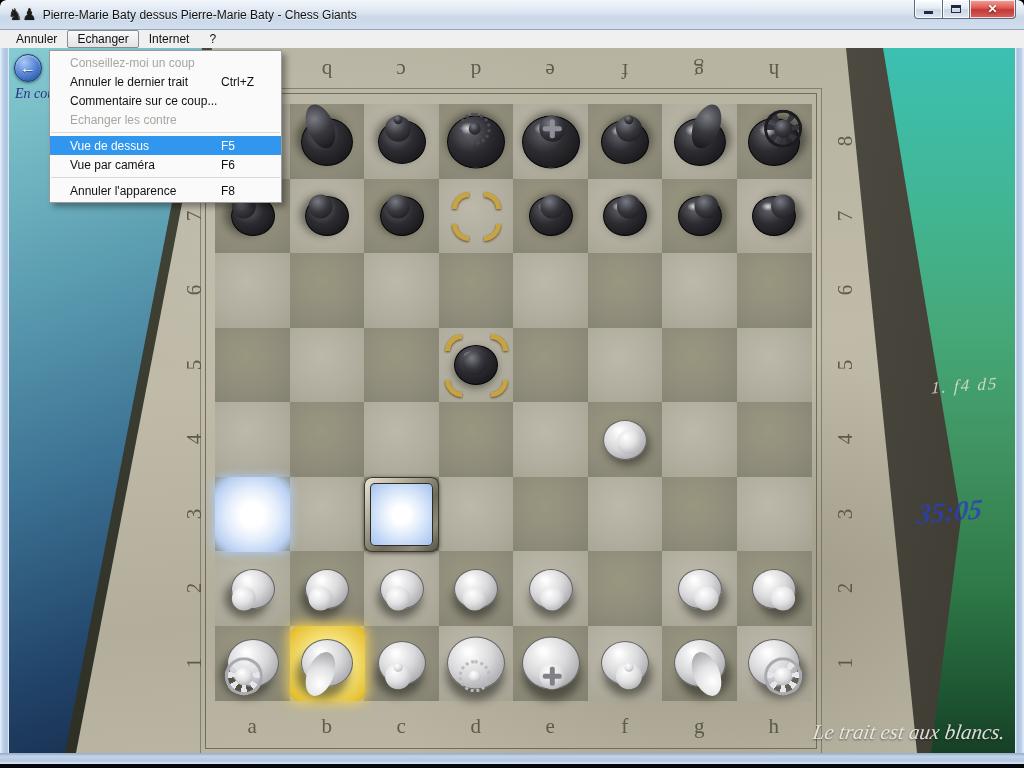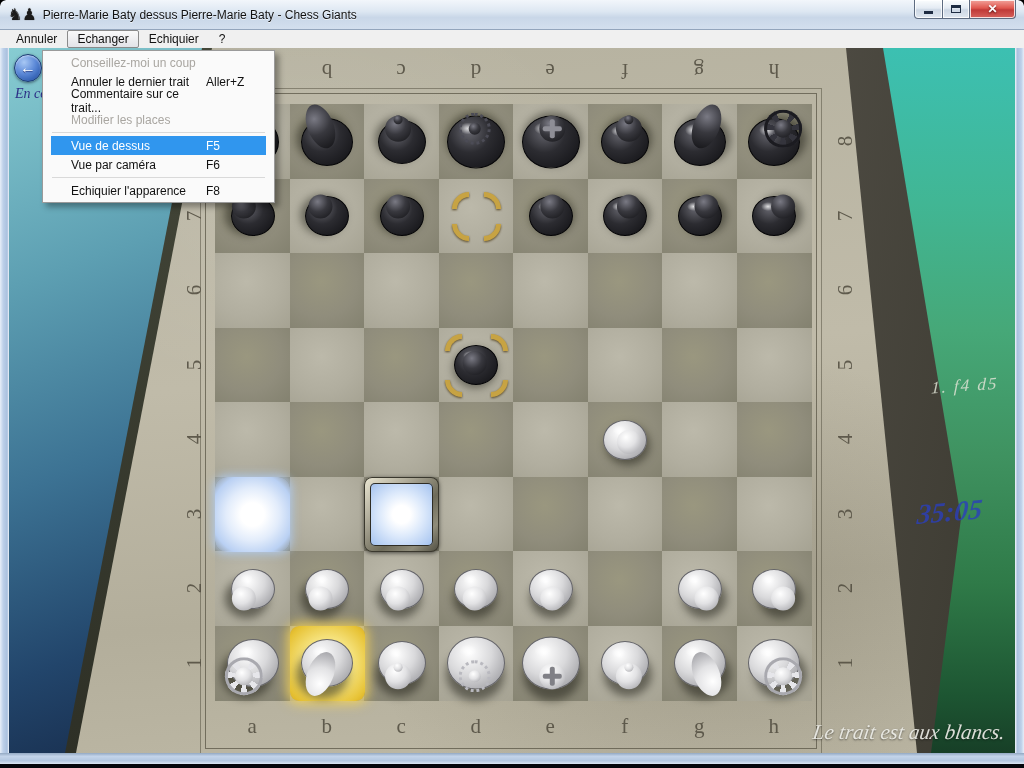--- a/index.html
+++ b/index.html
@@ -533,7 +533,7 @@
   <div class="menubar">
       <div class="mb-item">Annuler</div>
       <div class="mb-item active">Echanger</div>
-      <div class="mb-item">Echiquier</div>
+      <div class="mb-item">Internet</div>
       <div class="mb-item">?</div>
     </div>
 

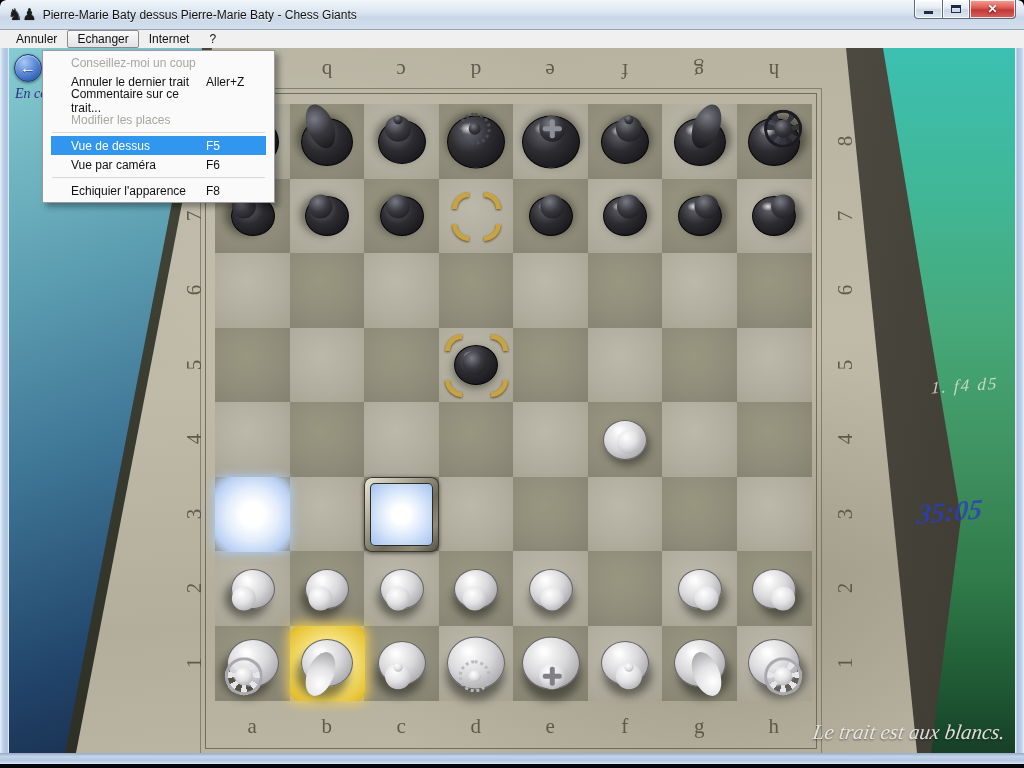--- a/index.html
+++ b/index.html
@@ -144,8 +144,8 @@
     font-size:14px; color:#2c2f86; white-space:nowrap; }
 
   
-  .context-menu { position:absolute; left:42px; top:50px; width:233px; z-index:300;
-    background:#fafafa; border:1px solid #9a9a9a; box-shadow:4px 4px 6px rgba(0,0,0,.35); padding:2px 8px; }
+  .context-menu { position:absolute; left:49px; top:50px; width:233px; z-index:300;
+    background:#fafafa; border:1px solid #9a9a9a; box-shadow:4px 4px 6px rgba(0,0,0,.35); padding:2px 0; }
   .menu-item { display:flex; align-items:center; height:19px; padding:0 8px 0 20px; font-size:12px; color:#111; }
   .mi-label { flex:1; }
   .mi-shortcut { width:52px; text-align:left; }

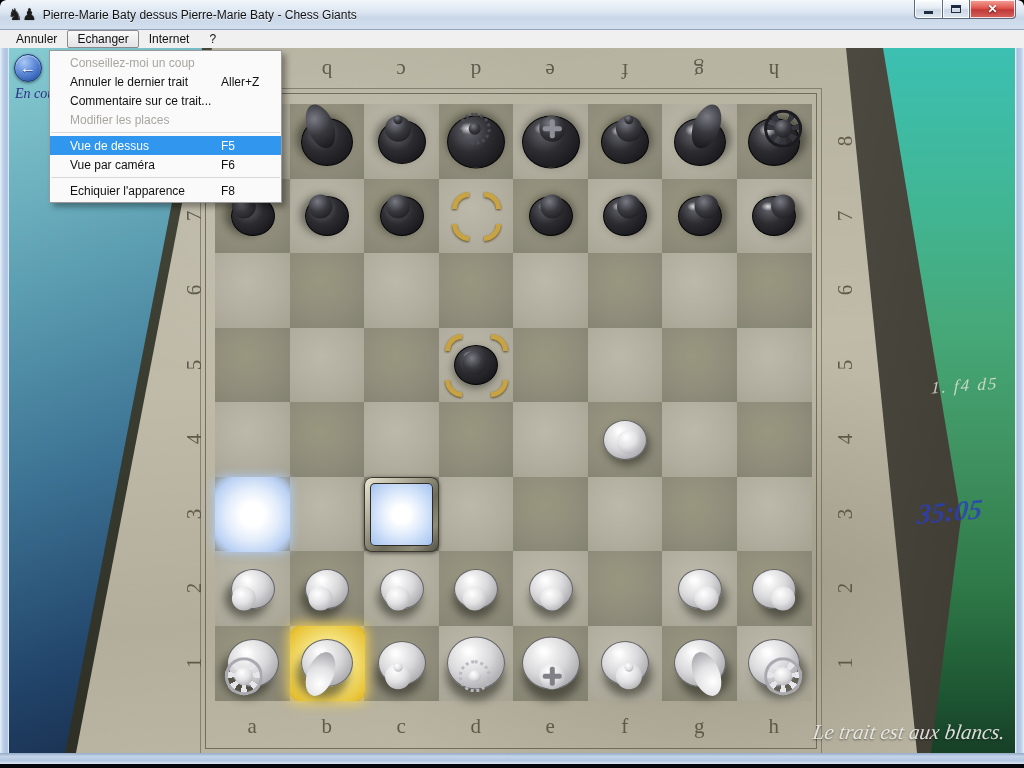--- a/index.html
+++ b/index.html
@@ -544,7 +544,7 @@
       </div>
       <div class="menu-item">
         <span class="mi-label">Annuler le dernier trait</span>
-        <span class="mi-shortcut">Aller+Z</span>
+        <span class="mi-shortcut">Ctrl+Z</span>
       </div>
       <div class="menu-item">
         <span class="mi-label">Commentaire sur ce trait...</span>

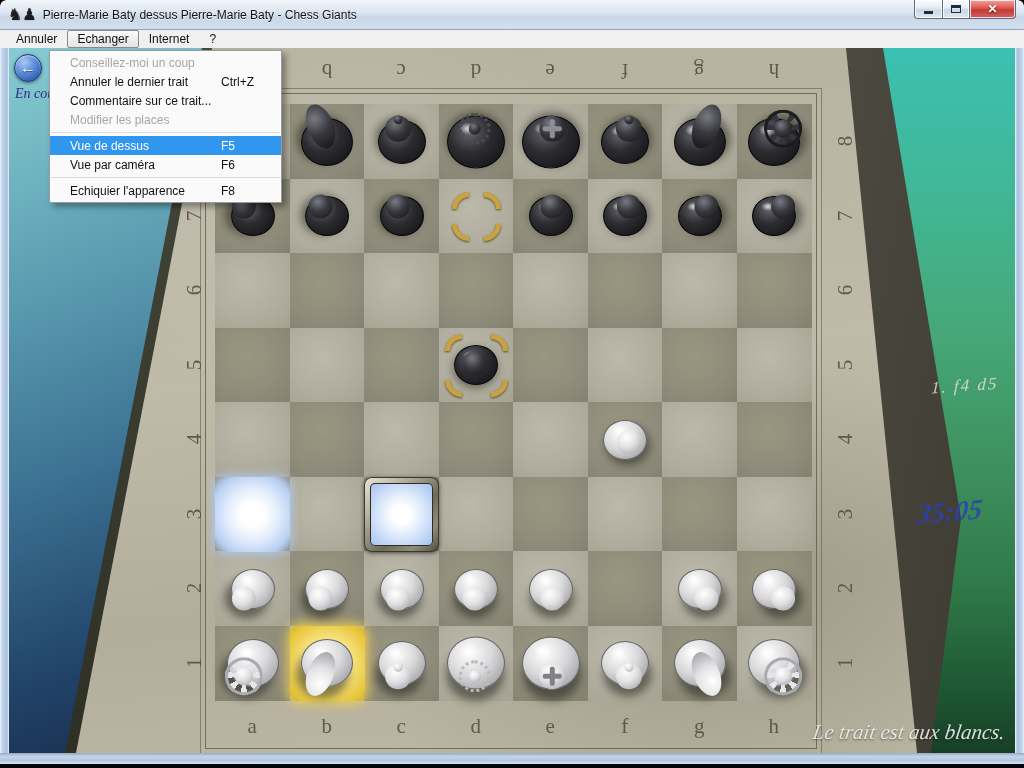--- a/index.html
+++ b/index.html
@@ -547,7 +547,7 @@
         <span class="mi-shortcut">Ctrl+Z</span>
       </div>
       <div class="menu-item">
-        <span class="mi-label">Commentaire sur ce trait...</span>
+        <span class="mi-label">Commentaire sur ce coup...</span>
         <span class="mi-shortcut"></span>
       </div>
       <div class="menu-item disabled">

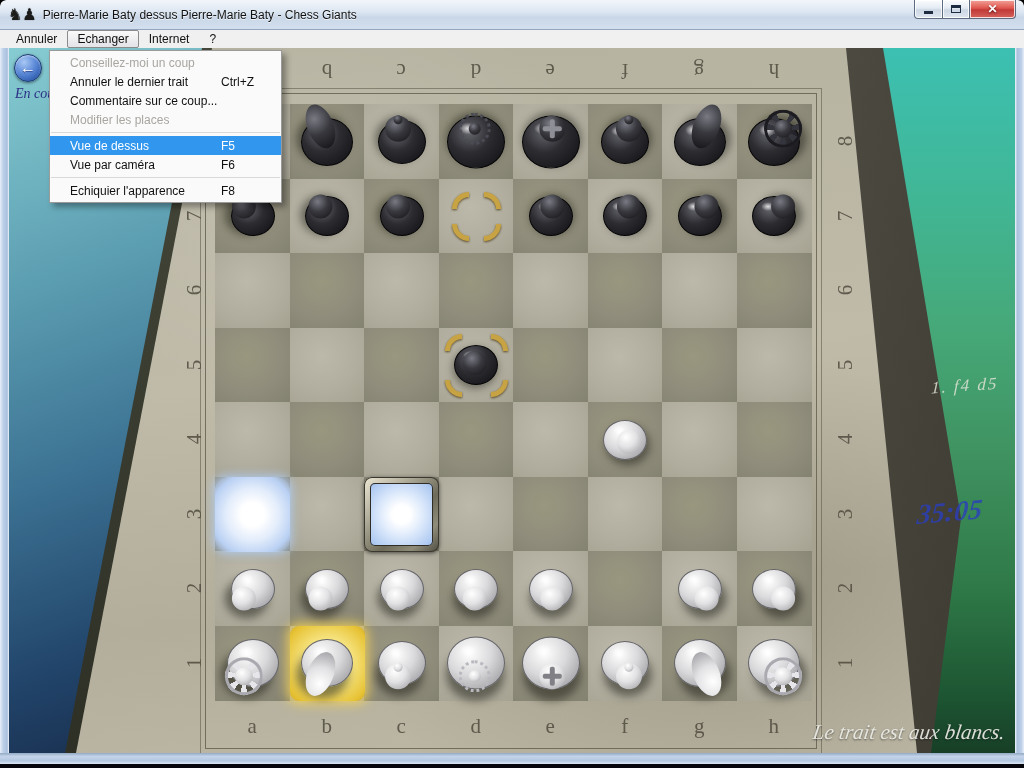--- a/index.html
+++ b/index.html
@@ -551,7 +551,7 @@
         <span class="mi-shortcut"></span>
       </div>
       <div class="menu-item disabled">
-        <span class="mi-label">Modifier les places</span>
+        <span class="mi-label">Echanger les contre</span>
         <span class="mi-shortcut"></span>
       </div>
       <div class="menu-sep"></div>

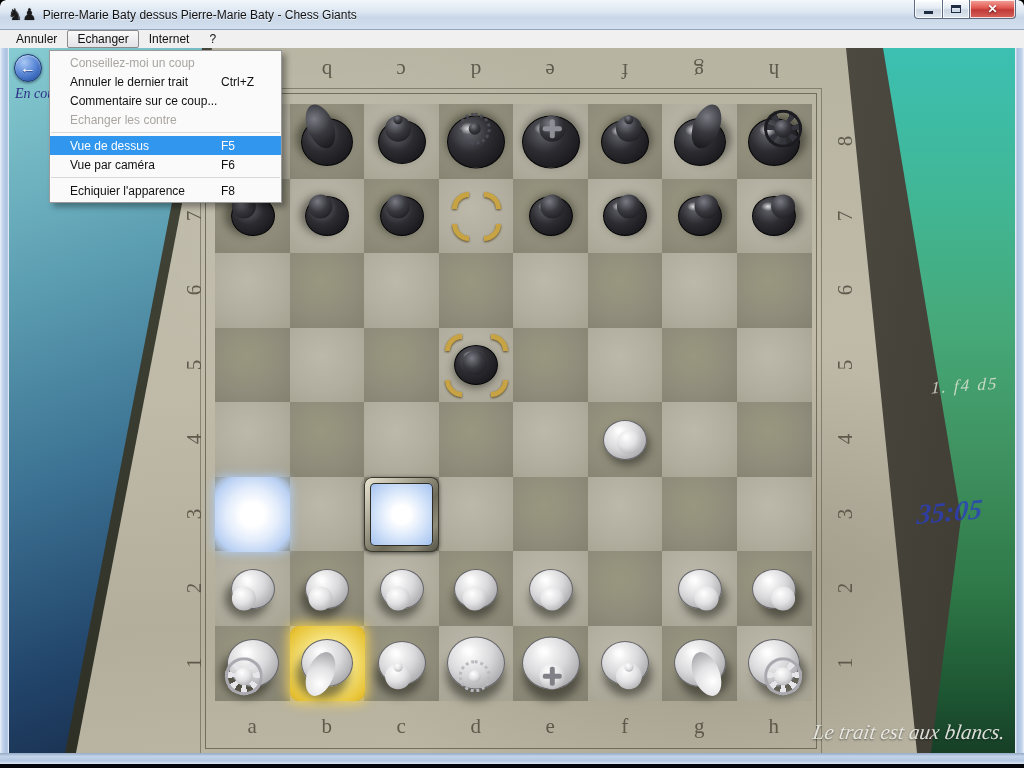--- a/index.html
+++ b/index.html
@@ -565,7 +565,7 @@
       </div>
       <div class="menu-sep"></div>
       <div class="menu-item">
-        <span class="mi-label">Echiquier l'apparence</span>
+        <span class="mi-label">Annuler l'apparence</span>
         <span class="mi-shortcut">F8</span>
       </div>
     </div>

